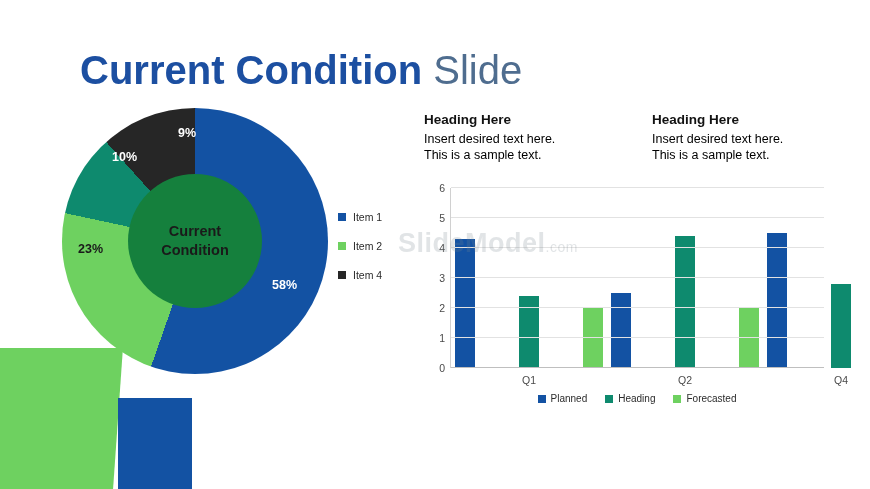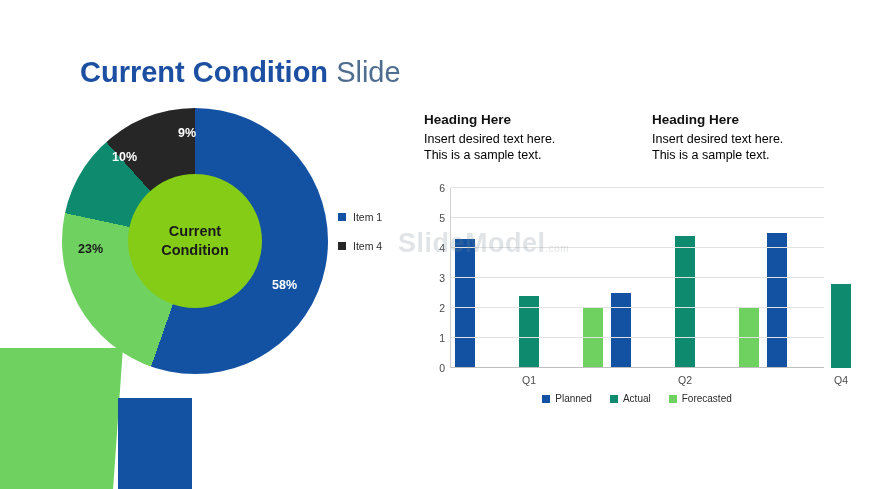--- a/index.html
+++ b/index.html
@@ -28,11 +28,10 @@
     position: absolute;
     left: 80px;
     top: 48px;
-    font-size: 29px;
+    font-size: 40px;
     font-weight: bold;
     color: #1c4fa1;
     white-space: nowrap;
-    margin-top: 8px;
   }
   .title .light {
     font-weight: normal;

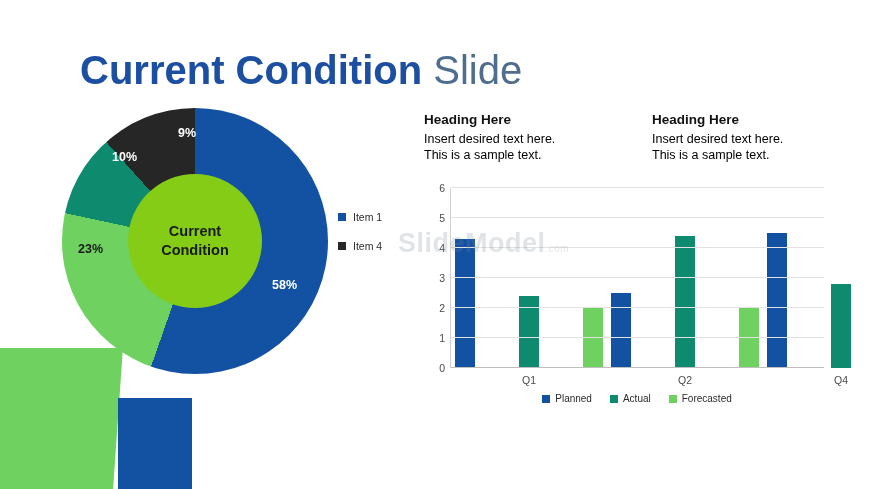--- a/index.html
+++ b/index.html
@@ -79,7 +79,7 @@
     width: 134px;
     height: 134px;
     border-radius: 50%;
-    background: #84cc16;
+    background: #15803d;
     display: flex;
     align-items: center;
     justify-content: center;

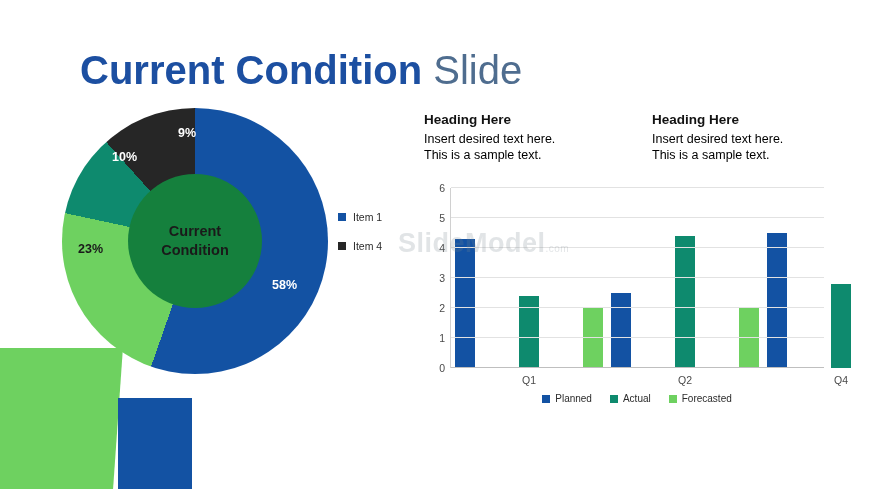--- a/index.html
+++ b/index.html
@@ -264,6 +264,10 @@
       <div class="legend-row">
         <span class="legend-sq" style="background: rgb(19, 82, 163);"></span>
         <span class="legend-text">Item 1</span>
+      </div>
+      <div class="legend-row">
+        <span class="legend-sq" style="background: rgb(110, 209, 96);"></span>
+        <span class="legend-text">Item 2</span>
       </div>
       <div class="legend-row">
         <span class="legend-sq" style="background: rgb(38, 38, 38);"></span>

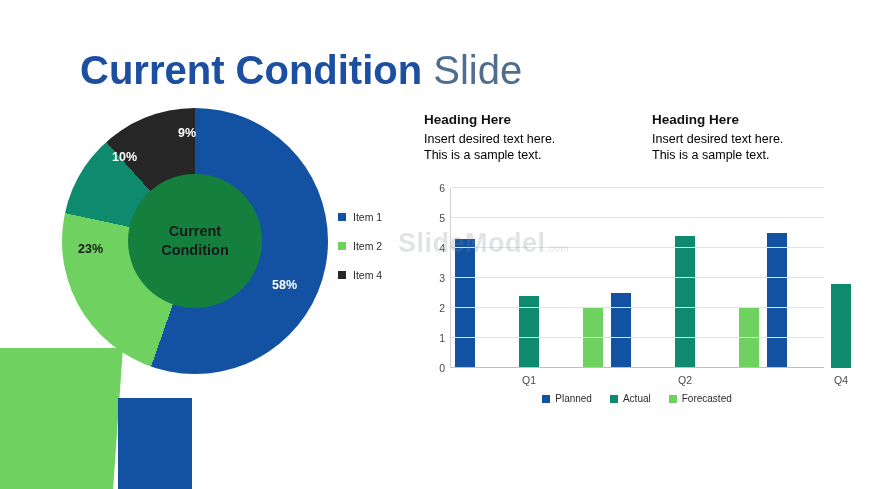--- a/index.html
+++ b/index.html
@@ -230,7 +230,7 @@
     white-space: nowrap;
   }
   .watermark .sm {
-    font-size: 10px;
+    font-size: 14px;
     font-weight: normal;
     margin-top: 36px;
   }

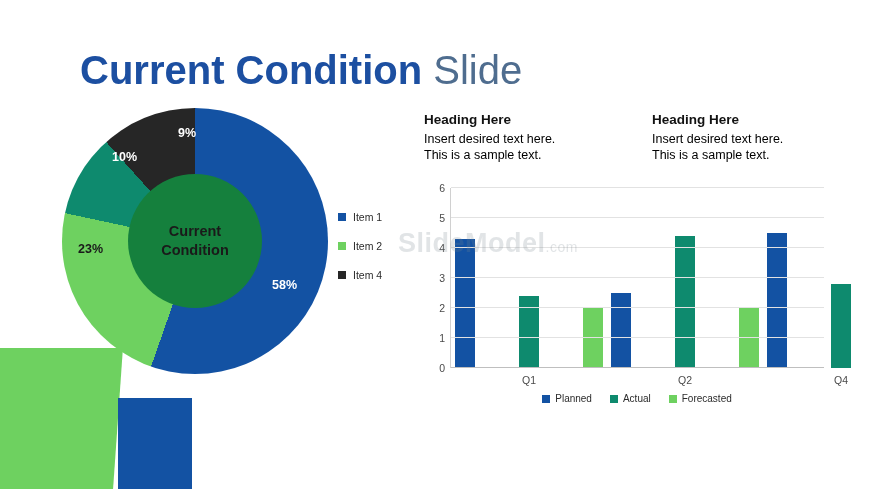--- a/index.html
+++ b/index.html
@@ -337,7 +337,7 @@
         </div>
         <div class="legend-item">
           <span class="legend-sq" style="background: rgb(14, 138, 110);"></span>
-          <span class="legend-text">Actual</span>
+          <span class="legend-text">Heading</span>
         </div>
         <div class="legend-item">
           <span class="legend-sq" style="background: rgb(110, 209, 96);"></span>

